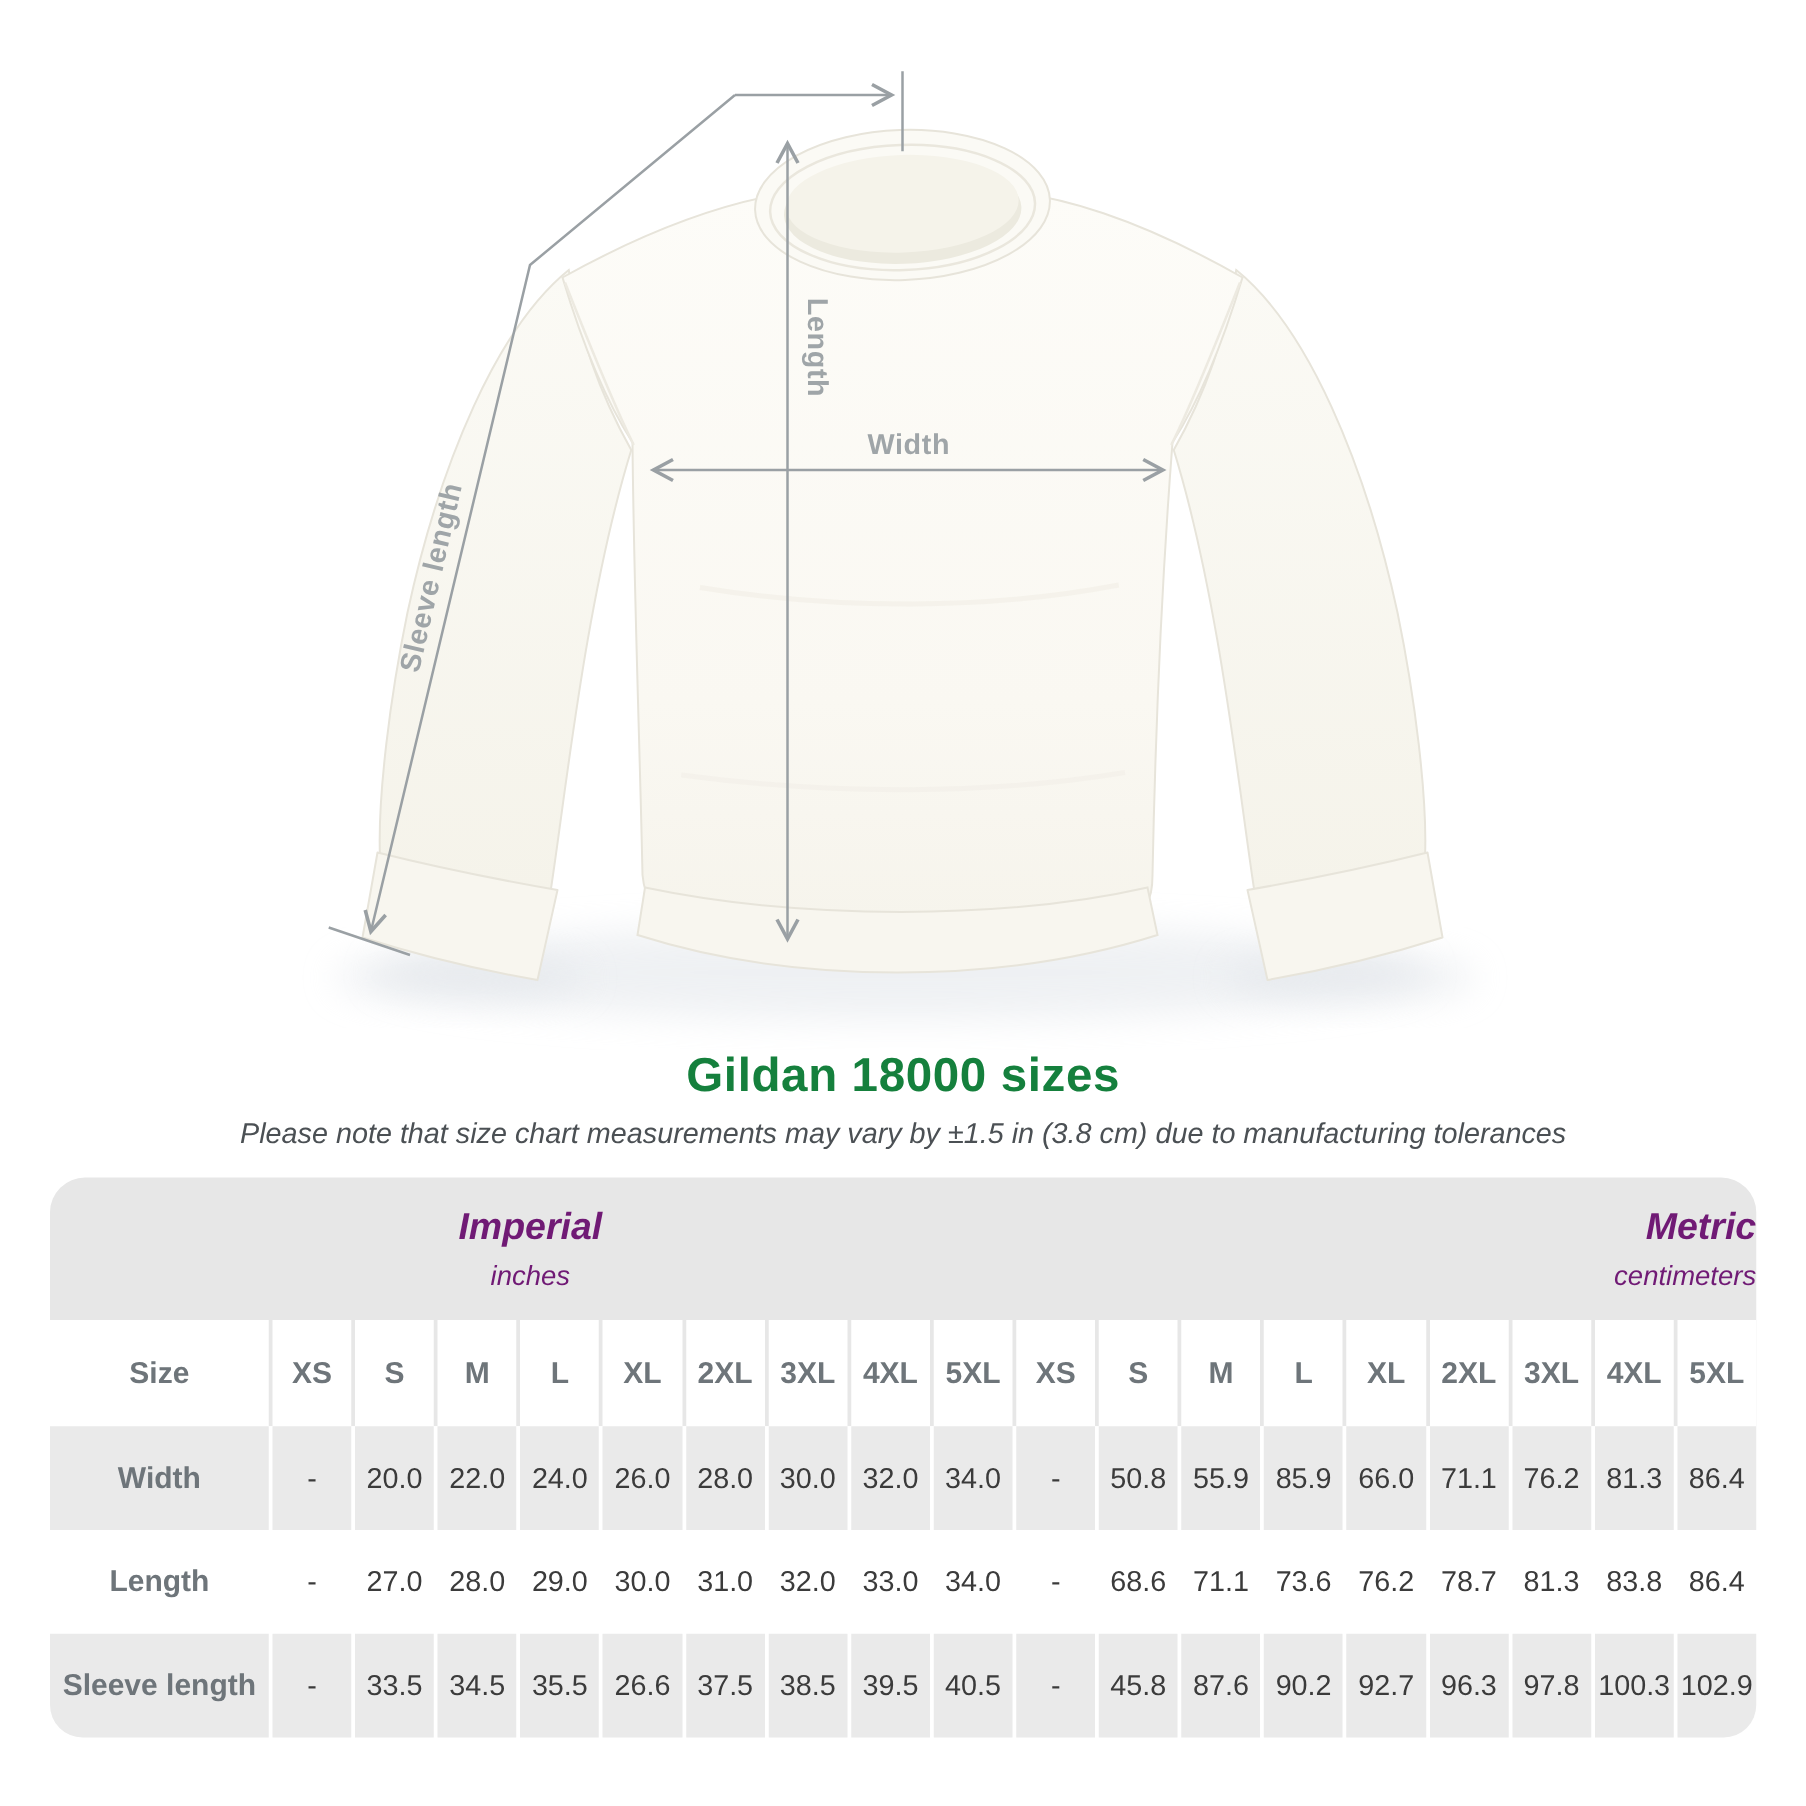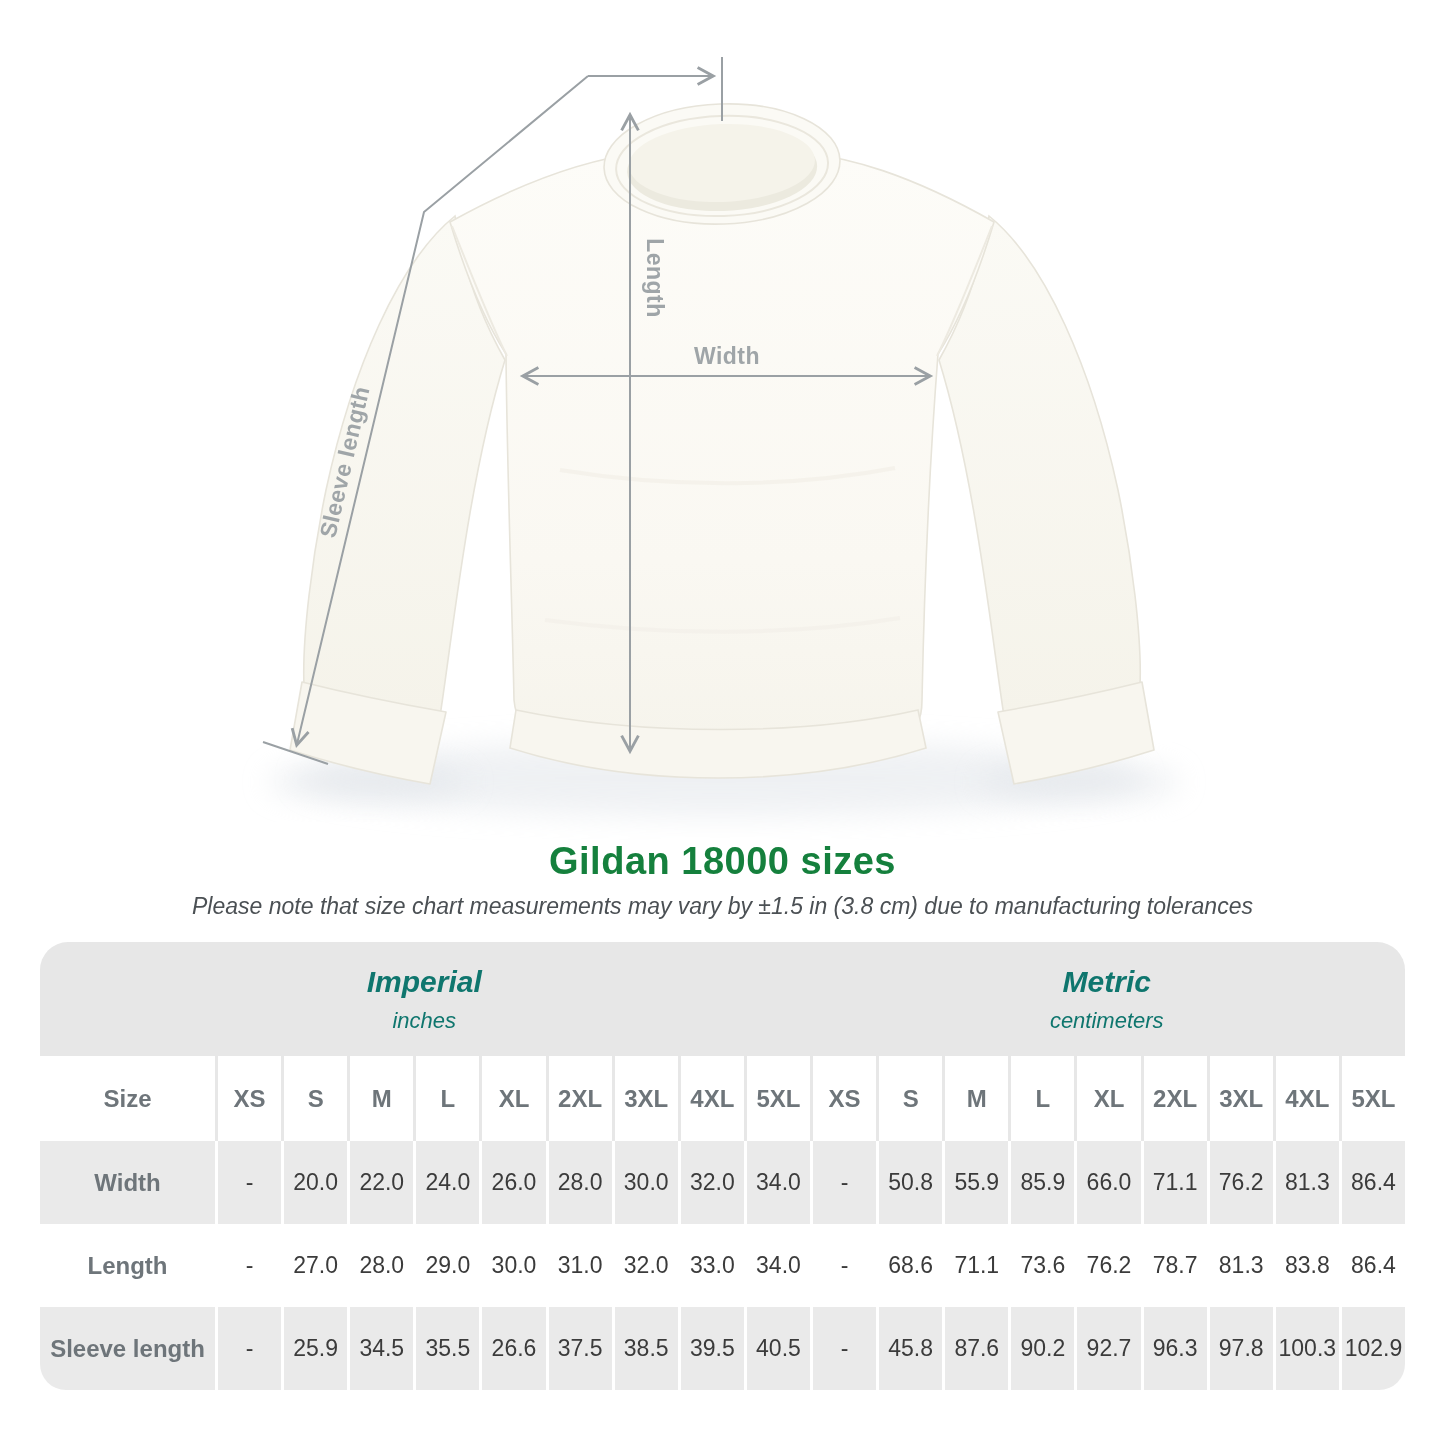--- a/index.html
+++ b/index.html
@@ -52,7 +52,7 @@
   .unit-group {
     display: flex; flex-direction: column;
     align-items: center; justify-content: center;
-    gap: 9px; color: #0f766e;
+    gap: 9px; color: #701a75;
   }
   .unit-group.imperial { flex: 0 0 56.3%; }
   .unit-group.metric   { flex: 0 0 43.7%; }

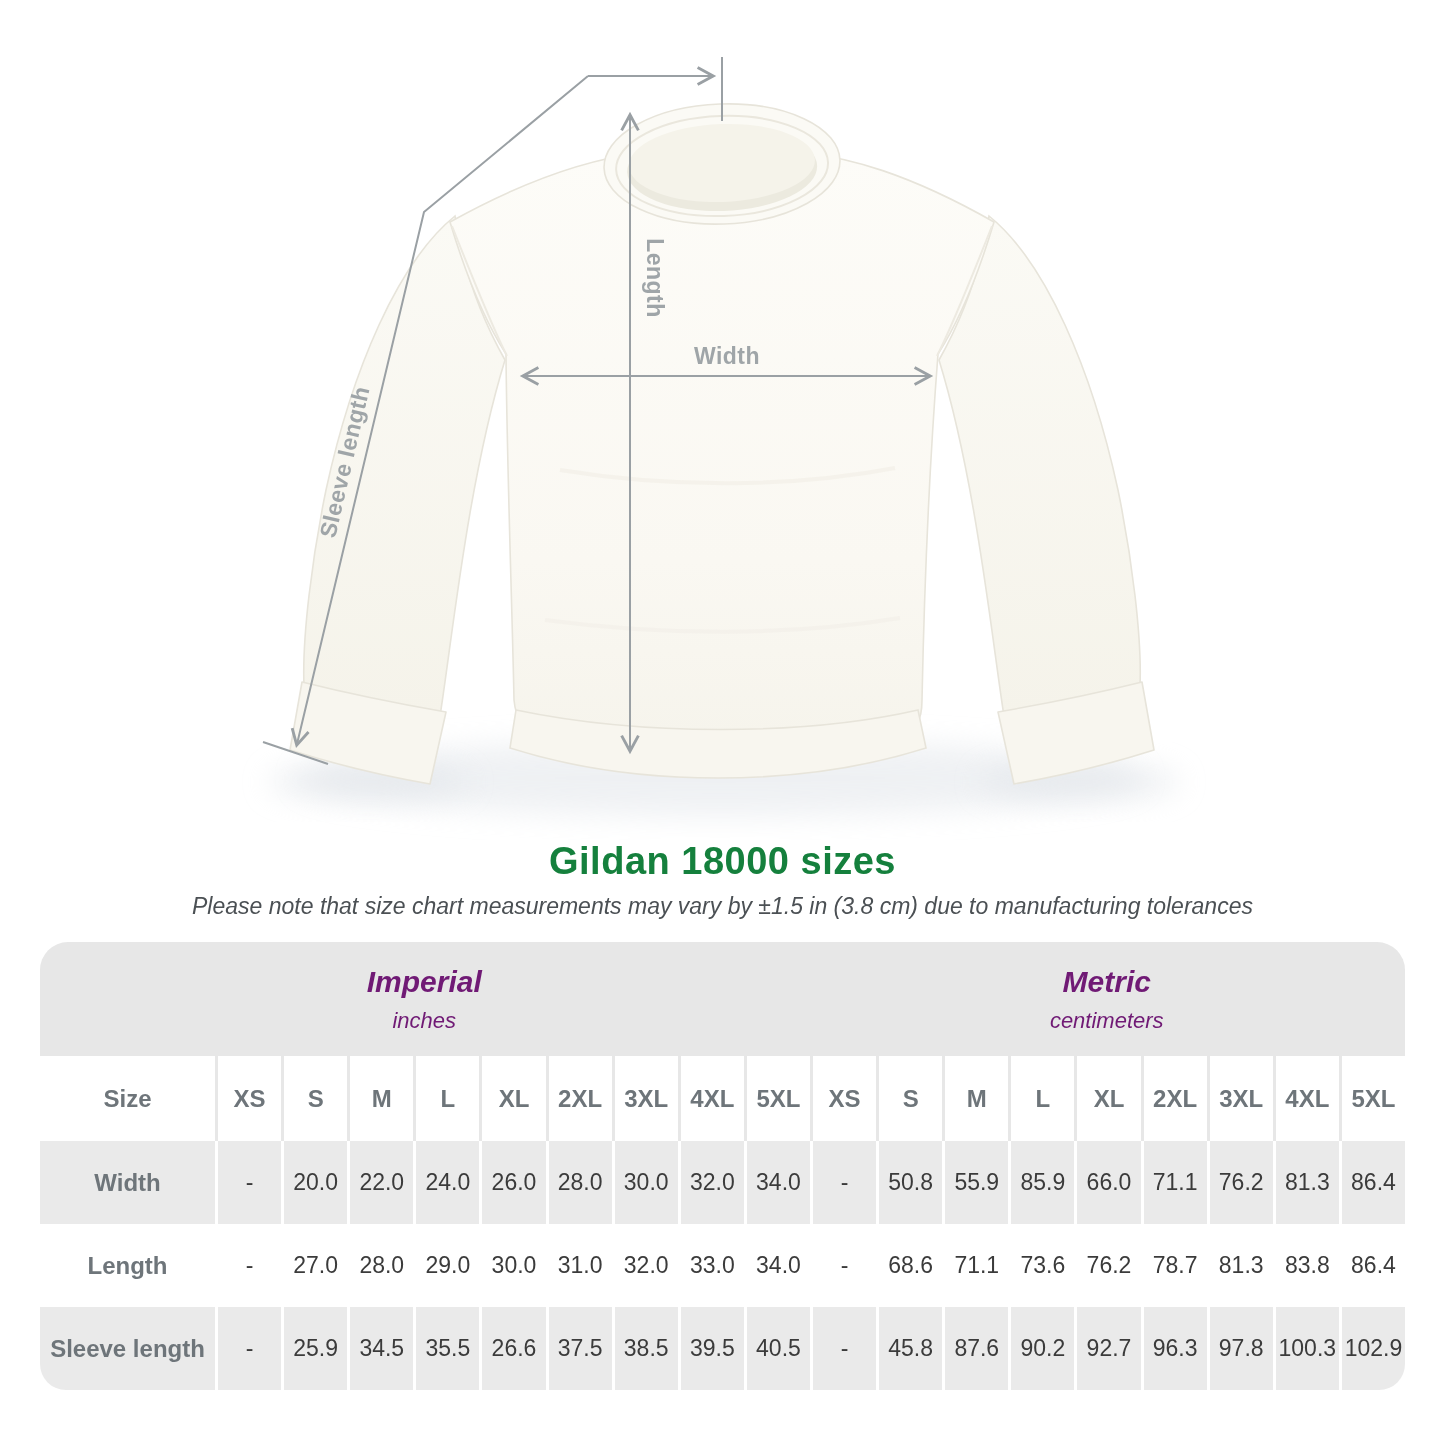--- a/index.html
+++ b/index.html
@@ -55,7 +55,7 @@
     gap: 9px; color: #701a75;
   }
   .unit-group.imperial { flex: 0 0 56.3%; }
-  .unit-group.metric   { flex: 0 0 43.7%; }
+  .unit-group.metric   { flex: 0 0 43.7%; align-items: flex-end; }
   .unit-name { font-size: 30px; font-weight: bold; font-style: italic; }
   .unit-sub  { font-size: 22px; font-style: italic; }
 

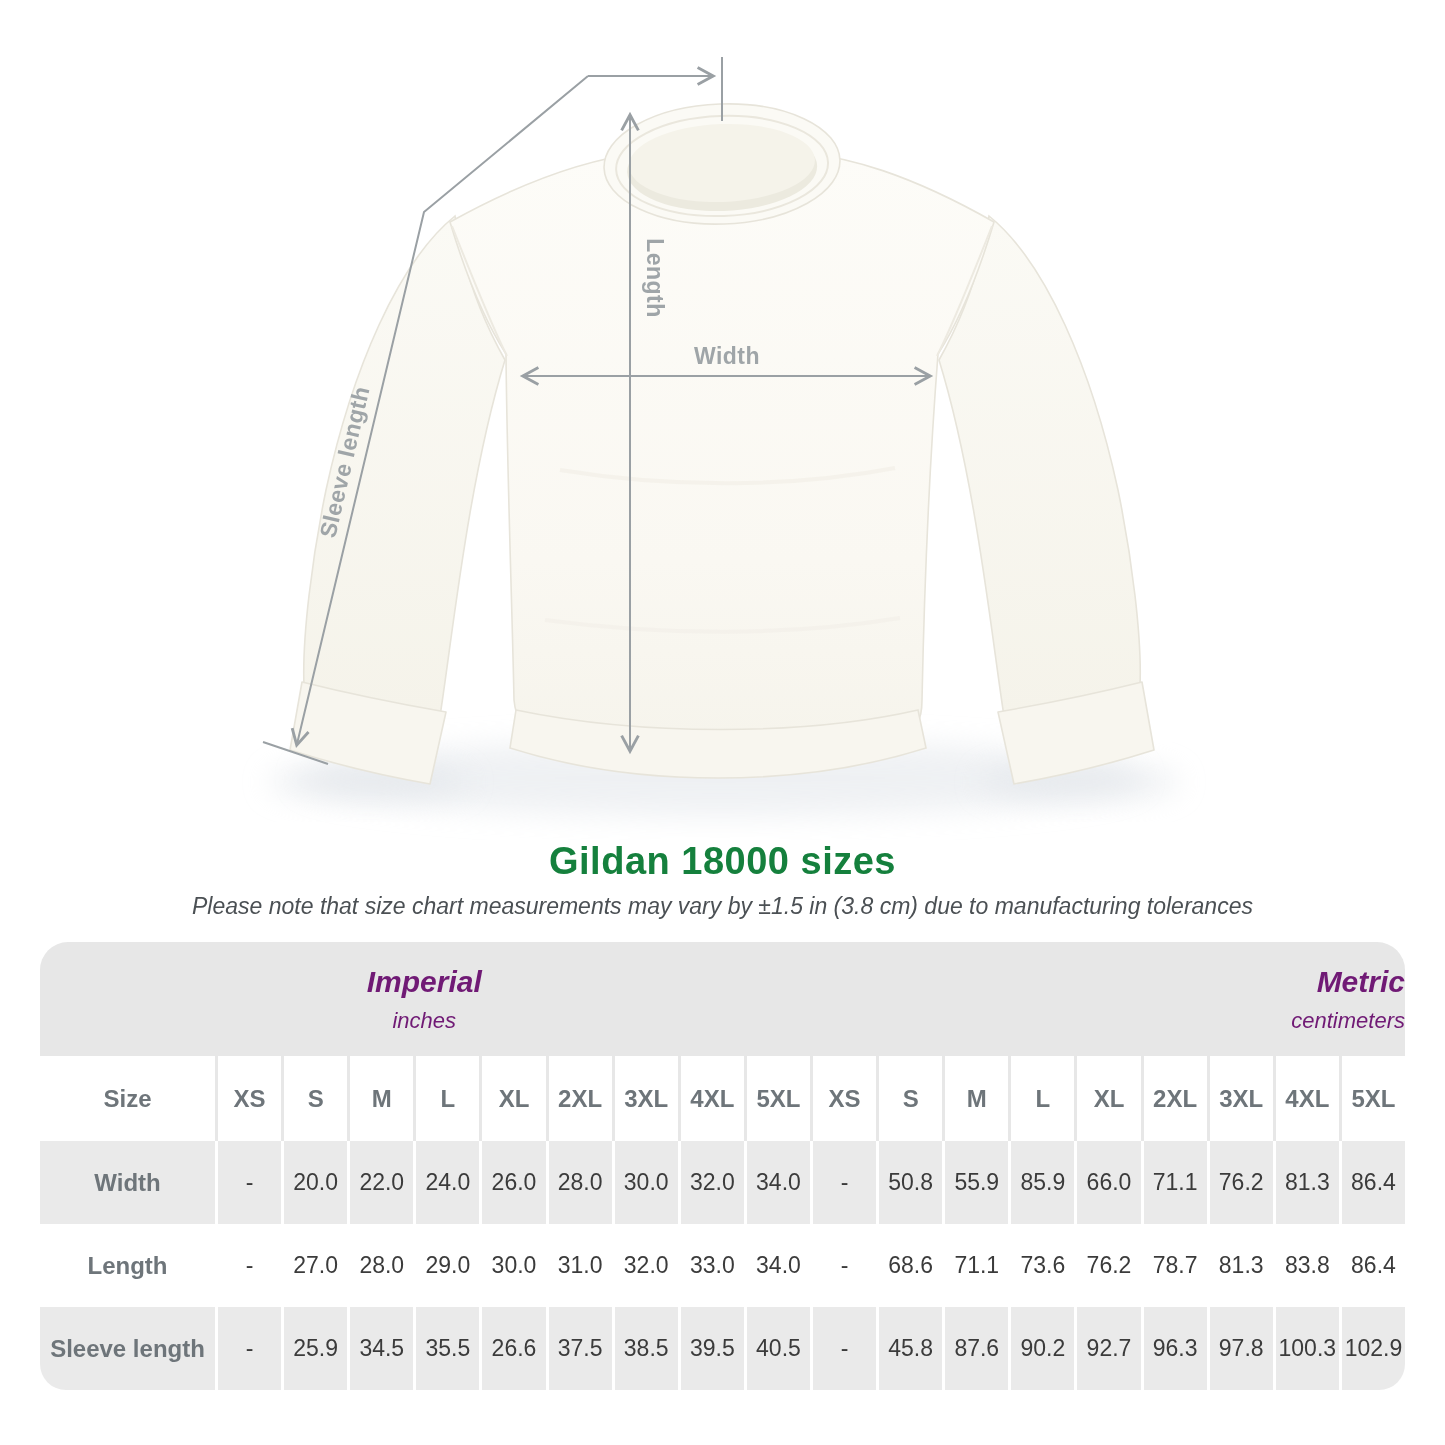--- a/index.html
+++ b/index.html
@@ -259,7 +259,7 @@
       <div class="t-row row-gray last">
         <div class="cell label">Sleeve length</div>
         <div class="cell">-</div>
-        <div class="cell">25.9</div>
+        <div class="cell">33.5</div>
         <div class="cell">34.5</div>
         <div class="cell">35.5</div>
         <div class="cell">26.6</div>

